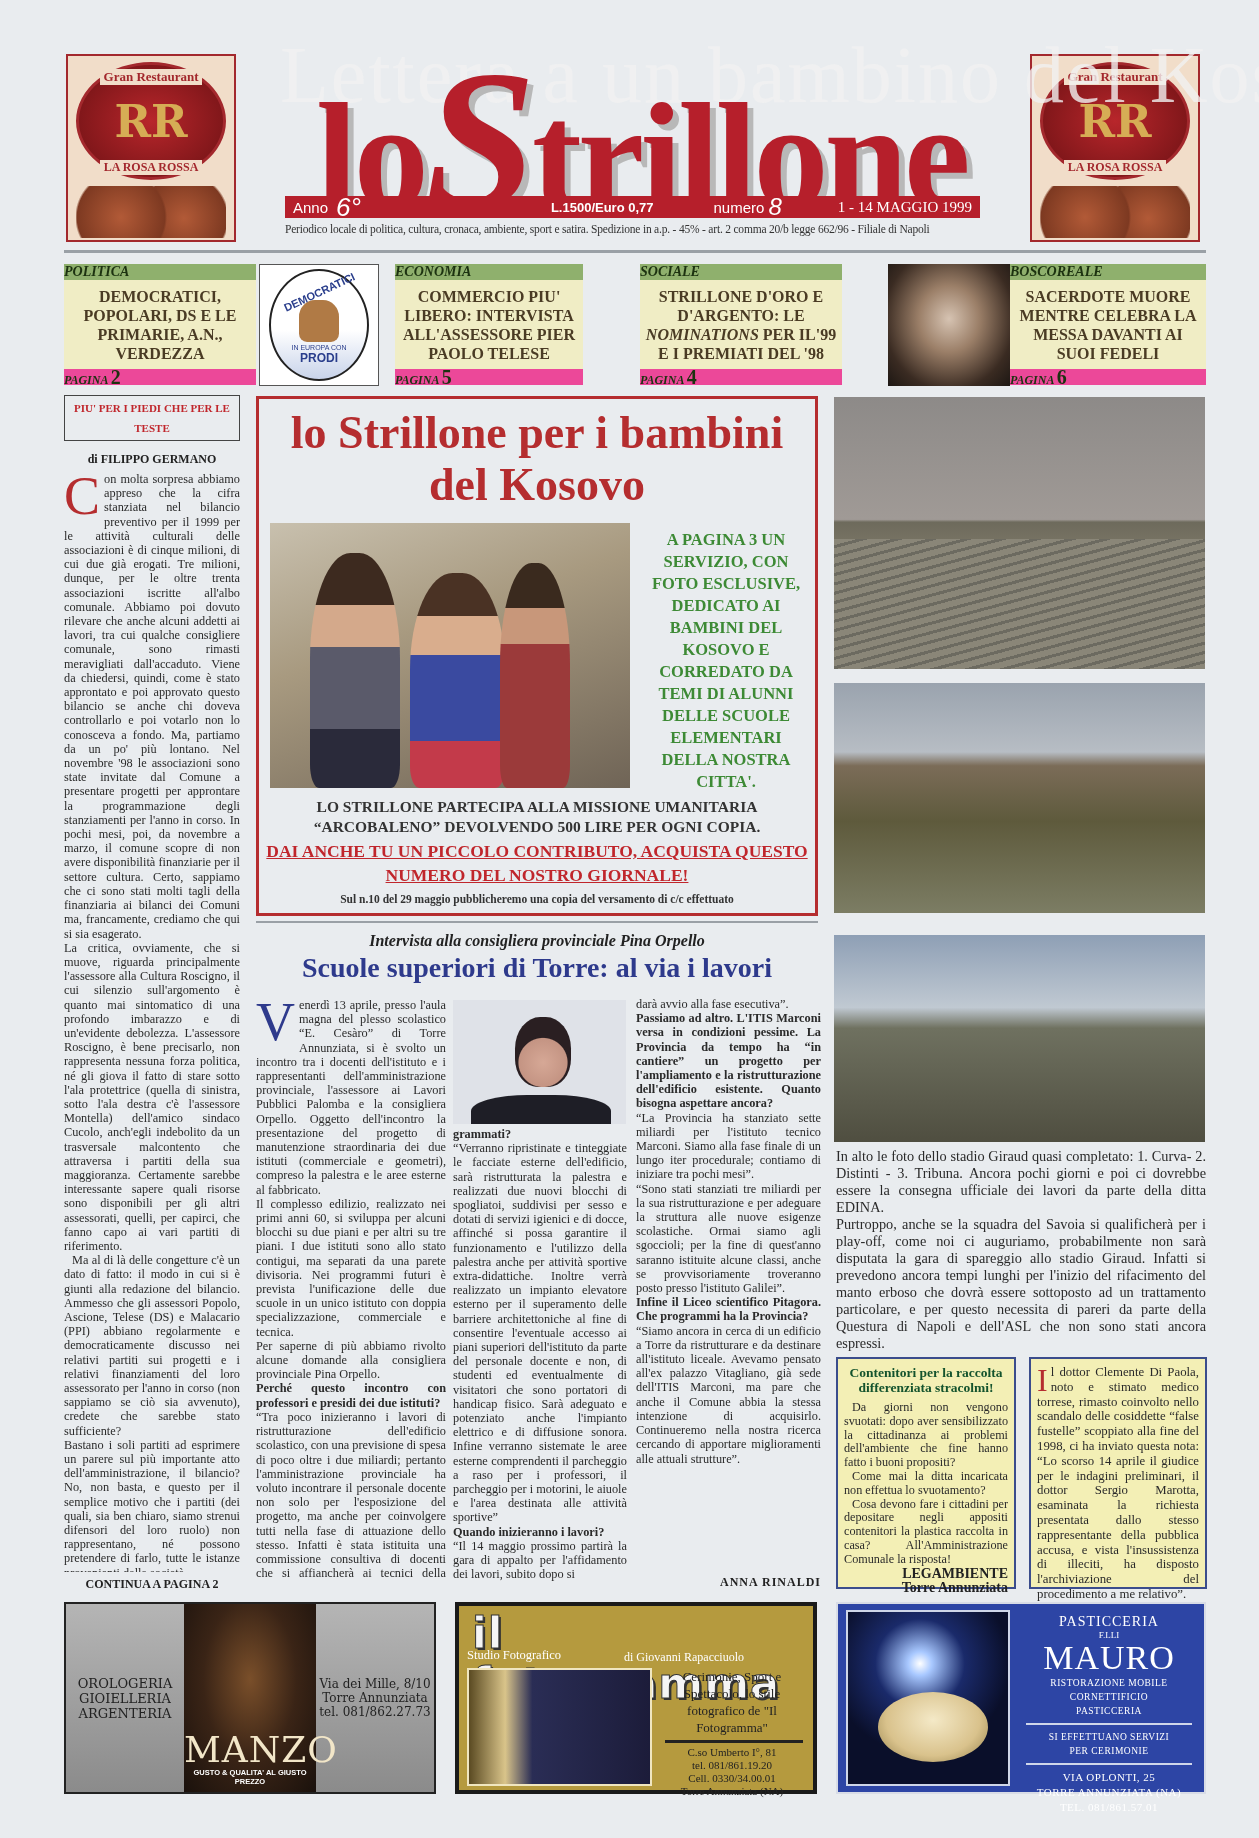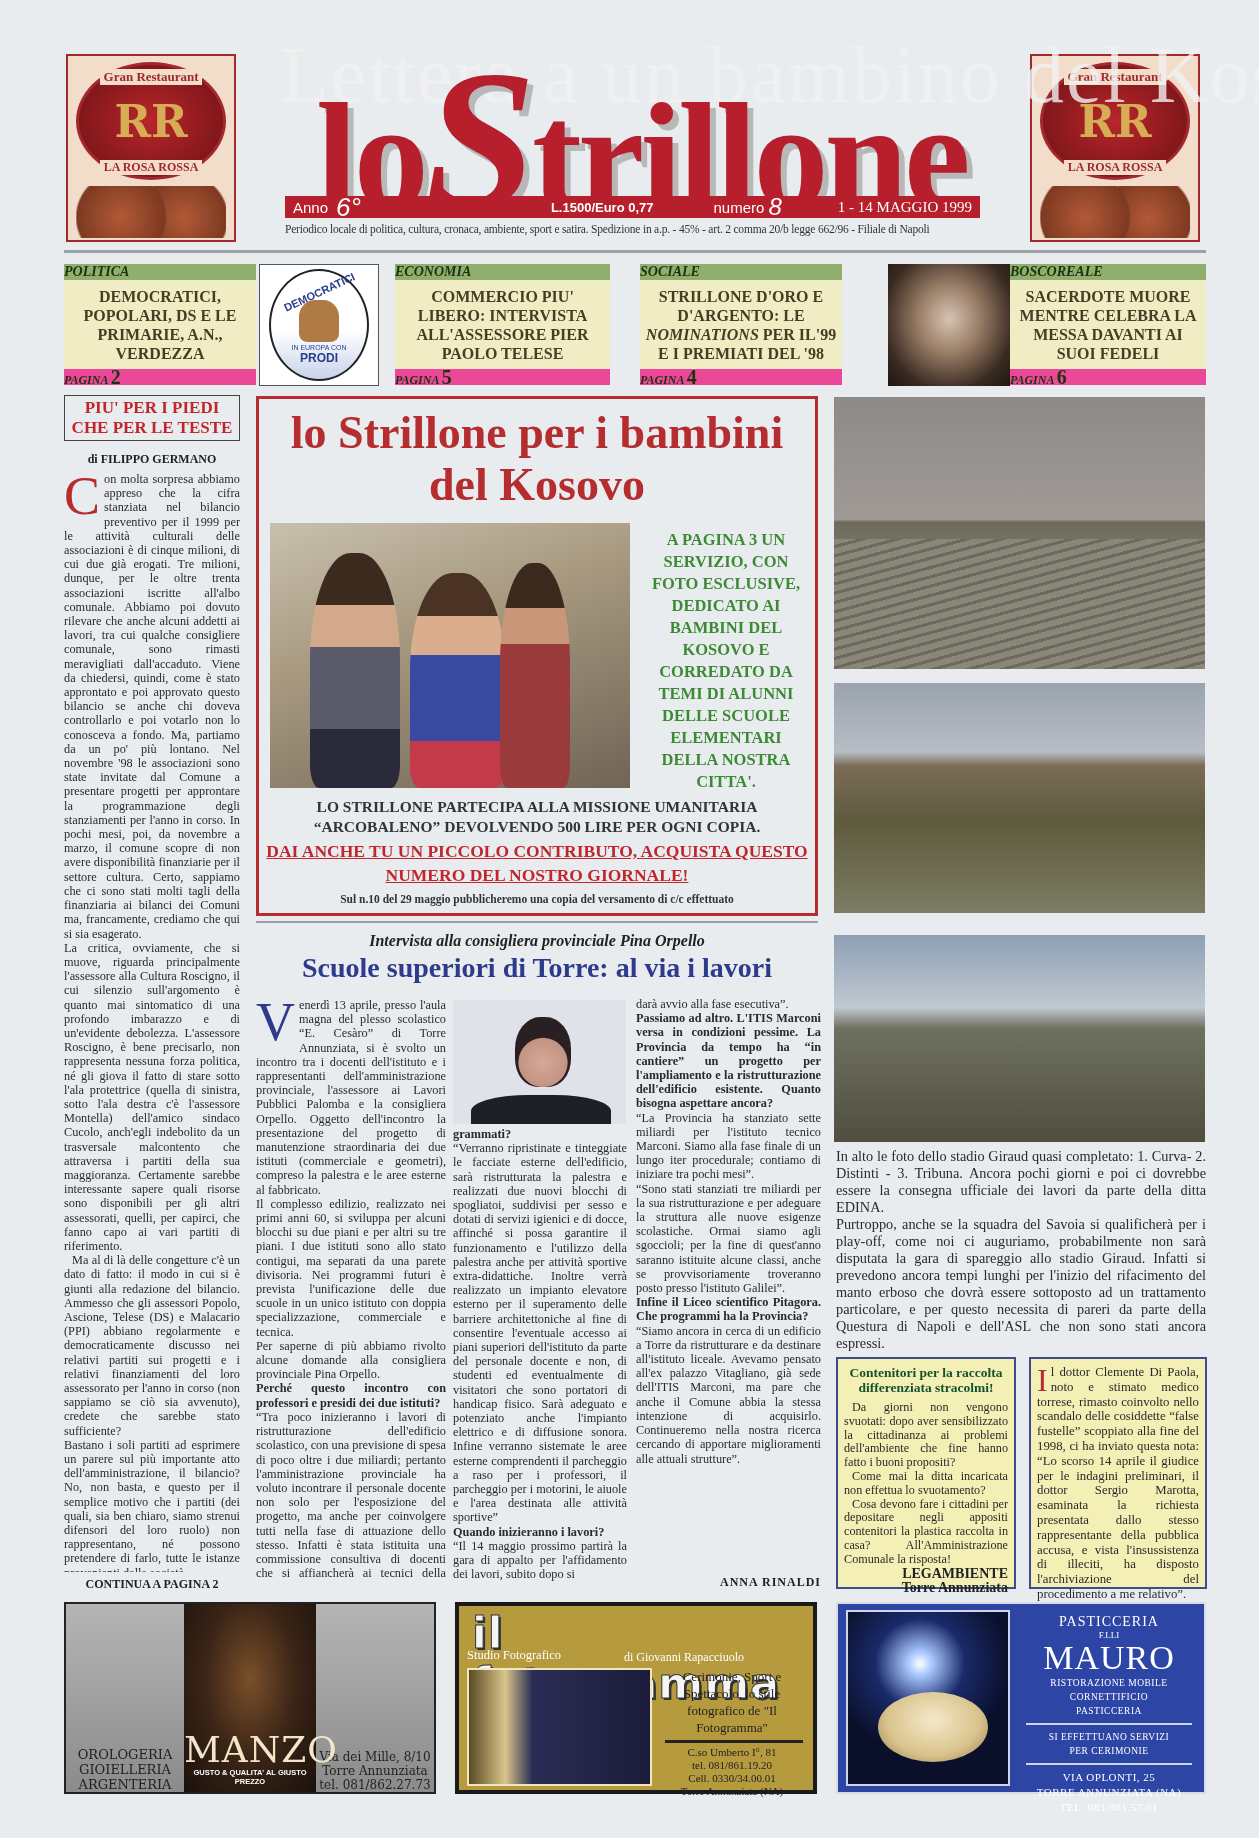--- a/index.html
+++ b/index.html
@@ -152,7 +152,7 @@
     <span class="prodi">PRODI</span>
   </div>
 </div>
-<div class="abs teaser" style="left:395px;width:215px;">
+<div class="abs teaser" style="left:395px;width:188px;">
   <div class="cat">ECONOMIA</div>
   <div class="headline">COMMERCIO PIU' LIBERO: INTERVISTA ALL'ASSESSORE PIER PAOLO TELESE</div>
   <div class="page"><span>PAGINA</span> <b>5</b></div>

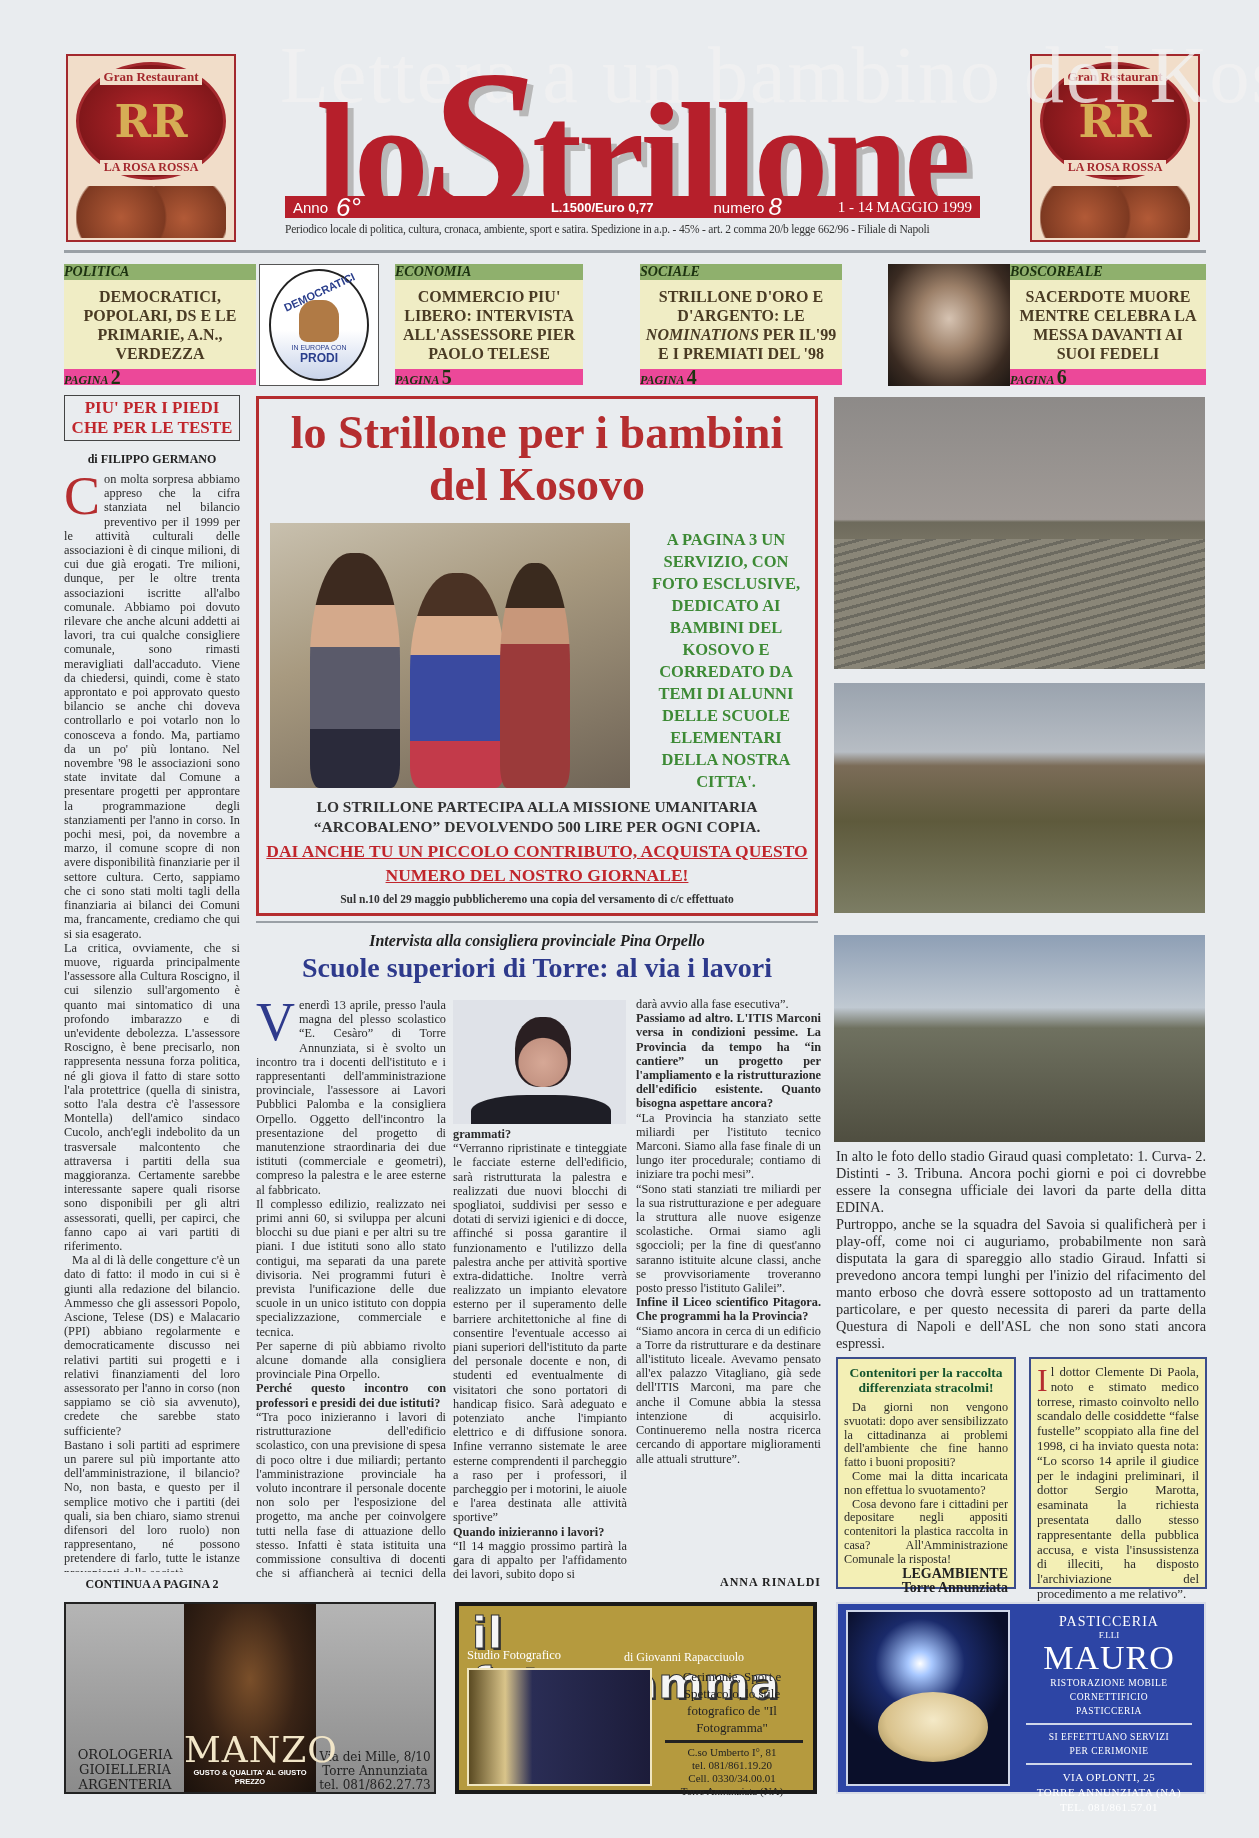--- a/index.html
+++ b/index.html
@@ -37,7 +37,7 @@
   .priest-photo { top: 264px; left: 888px; width: 122px; height: 122px; background: radial-gradient(ellipse at 50% 45%, #d6c3b2 0%, #9b7f68 35%, #3a2b22 75%, #1d1713 100%); }
 
   
-  .lc-box { top: 395px; left: 64px; width: 176px; height: 46px; border: 1px solid #444; color: #c0262c; font-weight: bold; font-size: 17px; text-align: center; line-height: 20px; padding-top: 2px; }
+  .lc-box { top: 395px; left: 64px; width: 176px; height: 46px; border: 1px solid #444; color: #c0262c; font-weight: bold; font-size: 11px; text-align: center; line-height: 20px; padding-top: 2px; }
   .byline { top: 452px; left: 64px; width: 176px; text-align: center; font-weight: bold; font-size: 12px; }
   .col-text { font-size: 12.3px; line-height: 14.2px; text-align: justify; color: #2a2a2a; hyphens: auto; }
   .col-text p { margin: 0; }

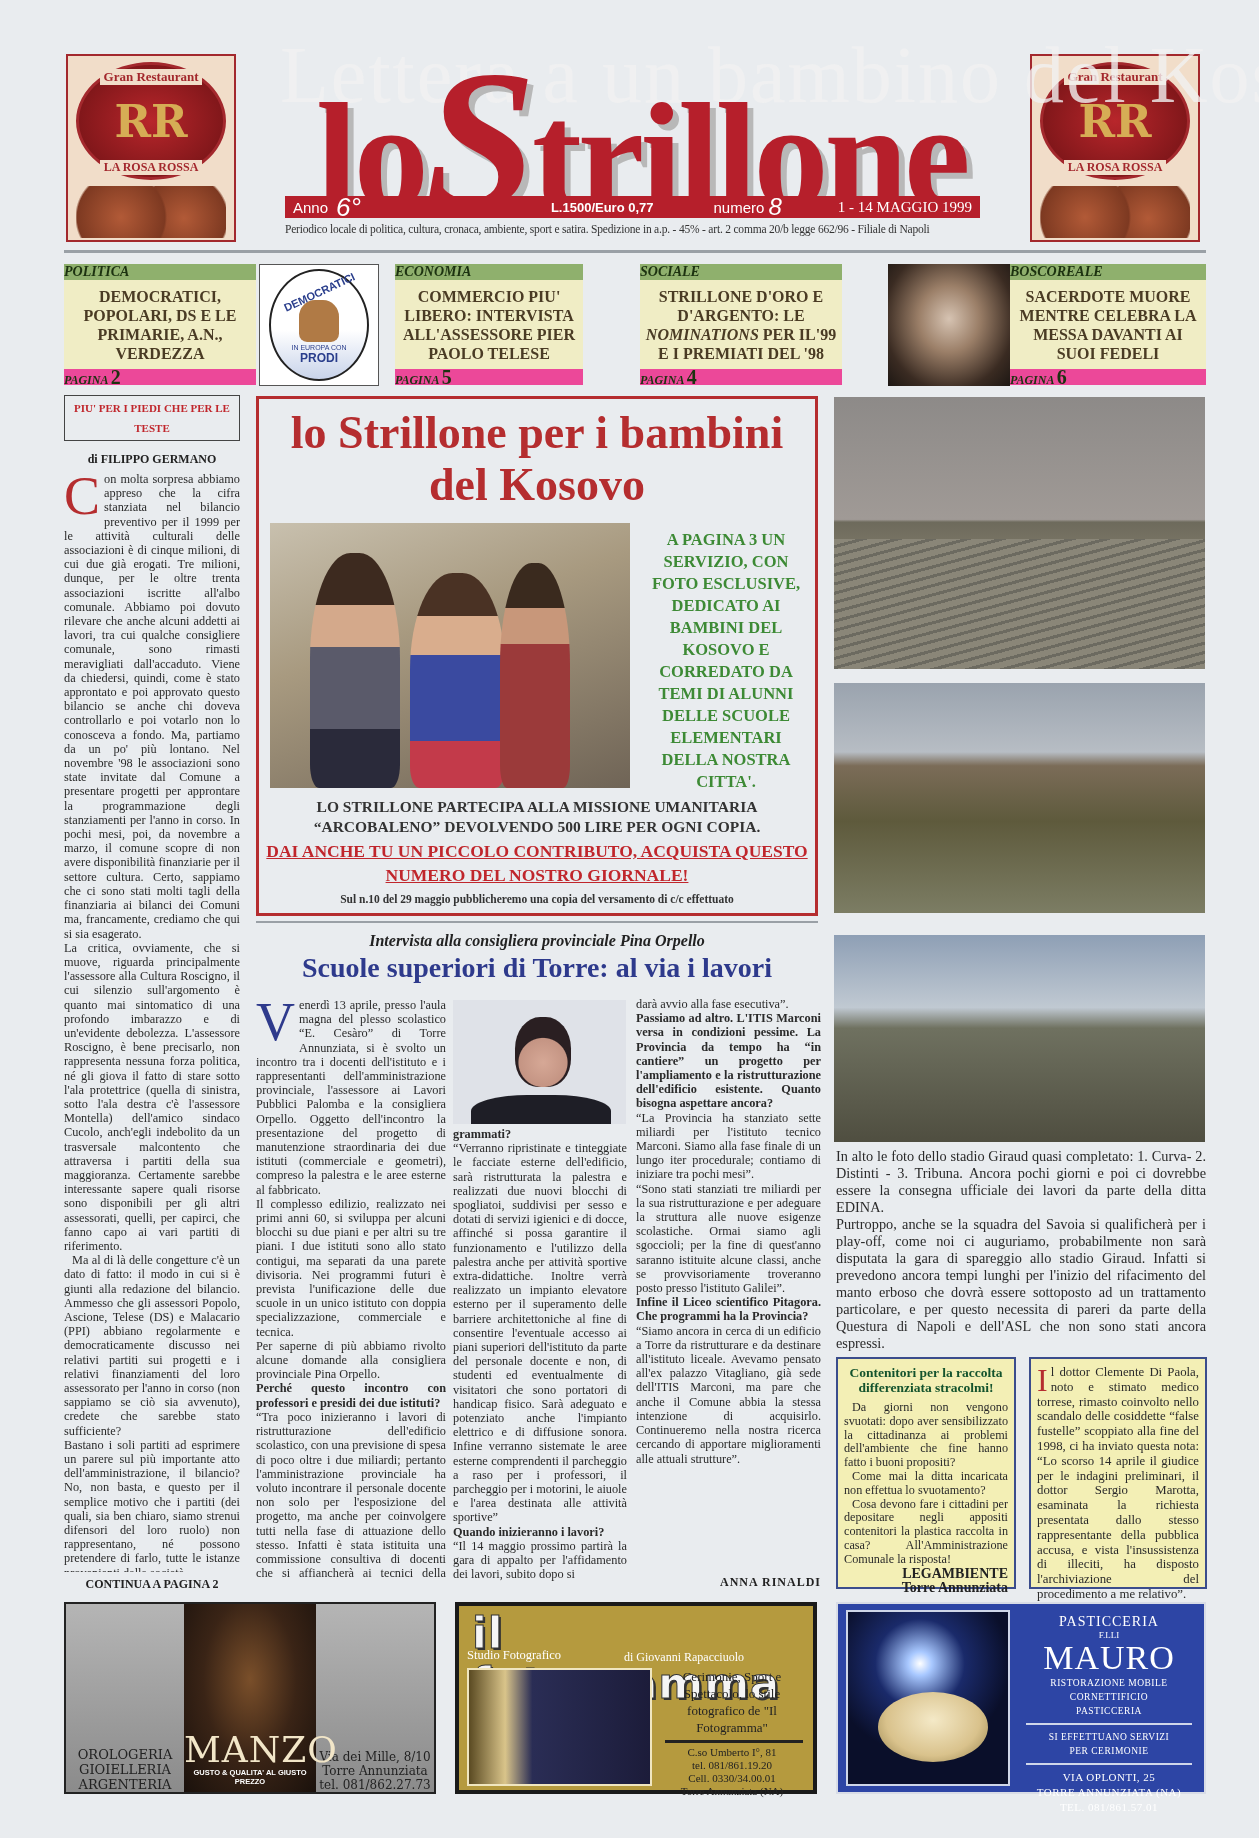--- a/index.html
+++ b/index.html
@@ -80,7 +80,7 @@
 
   
   .ad-manzo { top: 1602px; left: 64px; width: 372px; height: 192px; border: 2px solid #222; background: #c9c9c9; display: flex; }
-  .manzo-side { width: 118px; height: 100%; background: linear-gradient(#b5b5b5, #8b8b8b); display: flex; flex-direction: column; justify-content: flex-end; align-items: center; font-size: 13px; color: #222; font-family: "DejaVu Serif", serif; }
+  .manzo-side { width: 118px; height: 100%; background: linear-gradient(#b5b5b5, #8b8b8b); display: flex; flex-direction: column; justify-content: center; align-items: center; font-size: 13px; color: #222; font-family: "DejaVu Serif", serif; }
   .manzo-center { flex: 1; background: radial-gradient(ellipse at 50% 40%, #7a4f2a 0%, #3a2416 50%, #1a110c 100%); position: relative; }
   .manzo-name { position: absolute; bottom: 22px; left: 0; width: 100%; text-align: center; color: #f2e6c8; font-size: 36px; font-family: "DejaVu Serif", serif; letter-spacing: 1px; }
   .manzo-slogan { position: absolute; bottom: 6px; left: 0; width: 100%; text-align: center; color: #fff; font-size: 7.5px; font-weight: bold; font-family: "Liberation Sans", sans-serif; }

